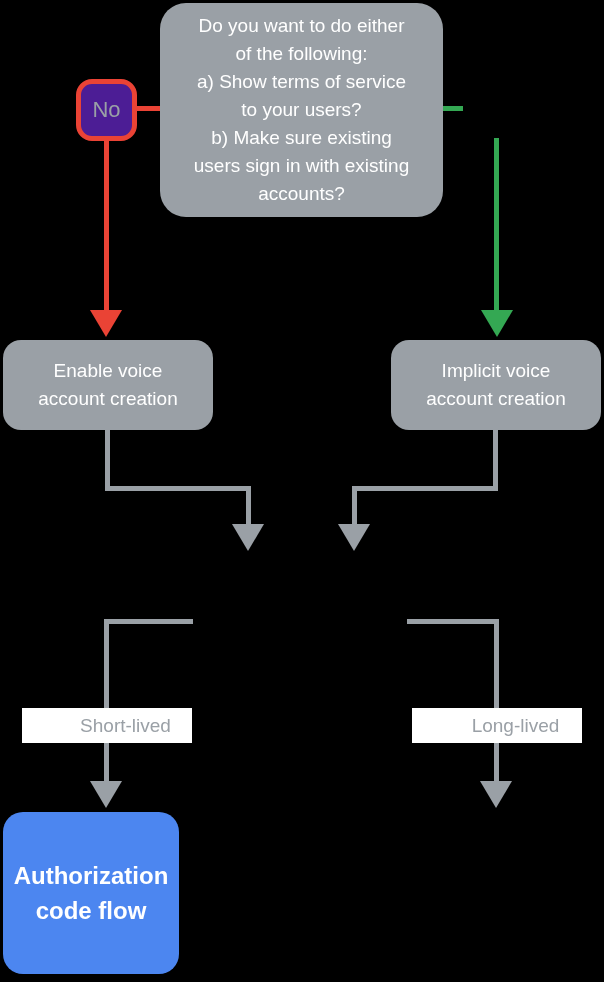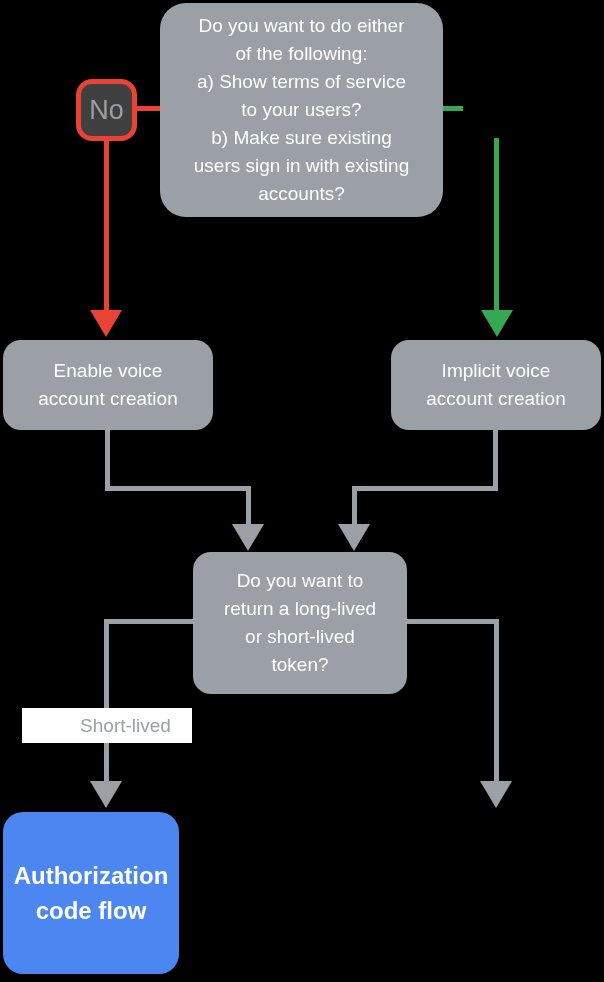--- a/index.html
+++ b/index.html
@@ -40,9 +40,9 @@
     display: flex;
     align-items: center;
     justify-content: center;
-    background: #404040;
+    background: #4c1d95;
     color: #9AA0A6;
-    font-size: 27px;
+    font-size: 22px;
     font-weight: 500;
     border-radius: 16px;
     z-index: 2;

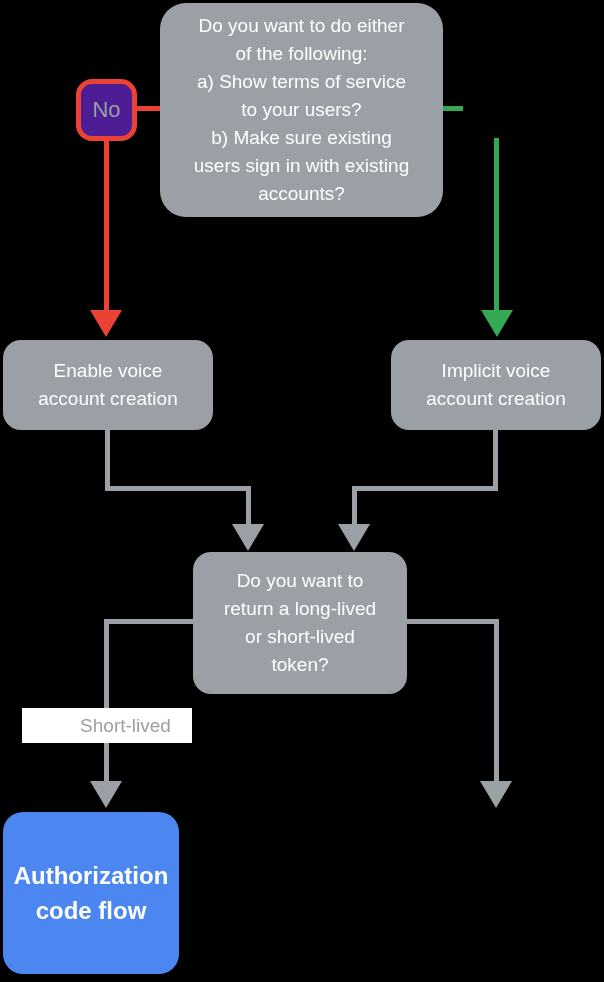--- a/index.html
+++ b/index.html
@@ -150,10 +150,6 @@
   <div id="di-v2" class="line gray"></div>
   <div id="di-ah" class="arrowhead"></div>
 
-  <div id="q-token" class="node gray-node">Do you want to
-return a long-lived
-or short-lived
-token?</div>
 
   <div id="sh-h" class="line gray"></div>
   <div id="sh-v" class="line gray"></div>

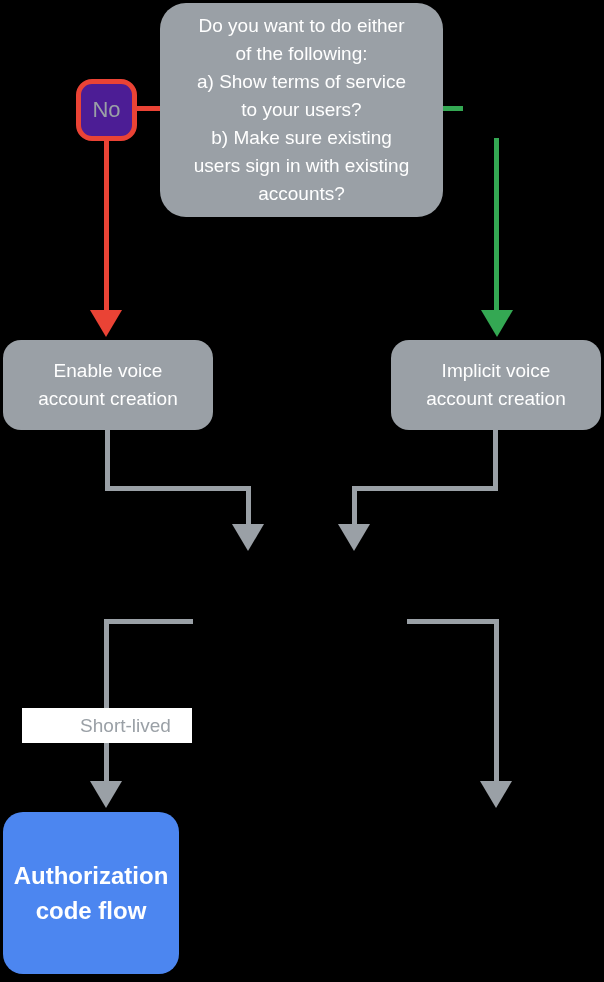--- a/index.html
+++ b/index.html
@@ -159,6 +159,7 @@
   <div id="lo-h" class="line gray"></div>
   <div id="lo-v" class="line gray"></div>
   <div id="lo-ah" class="arrowhead"></div>
+  <div id="long-label" class="edge-label">Long-lived</div>
 
   <div id="auth-node" class="node blue-node">Authorization
 code flow</div>

